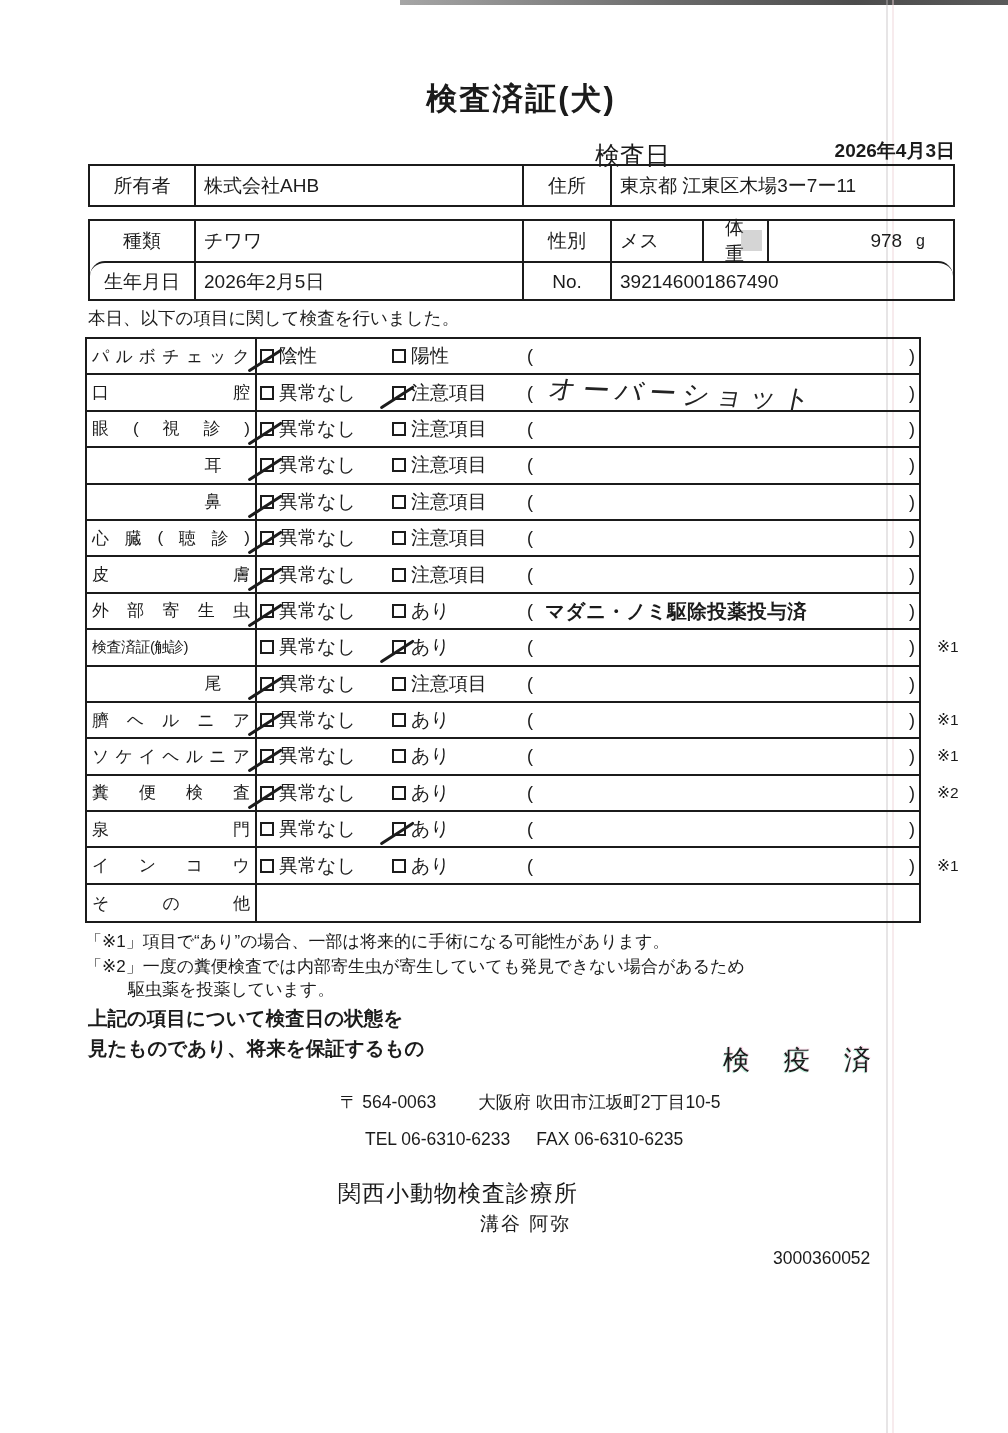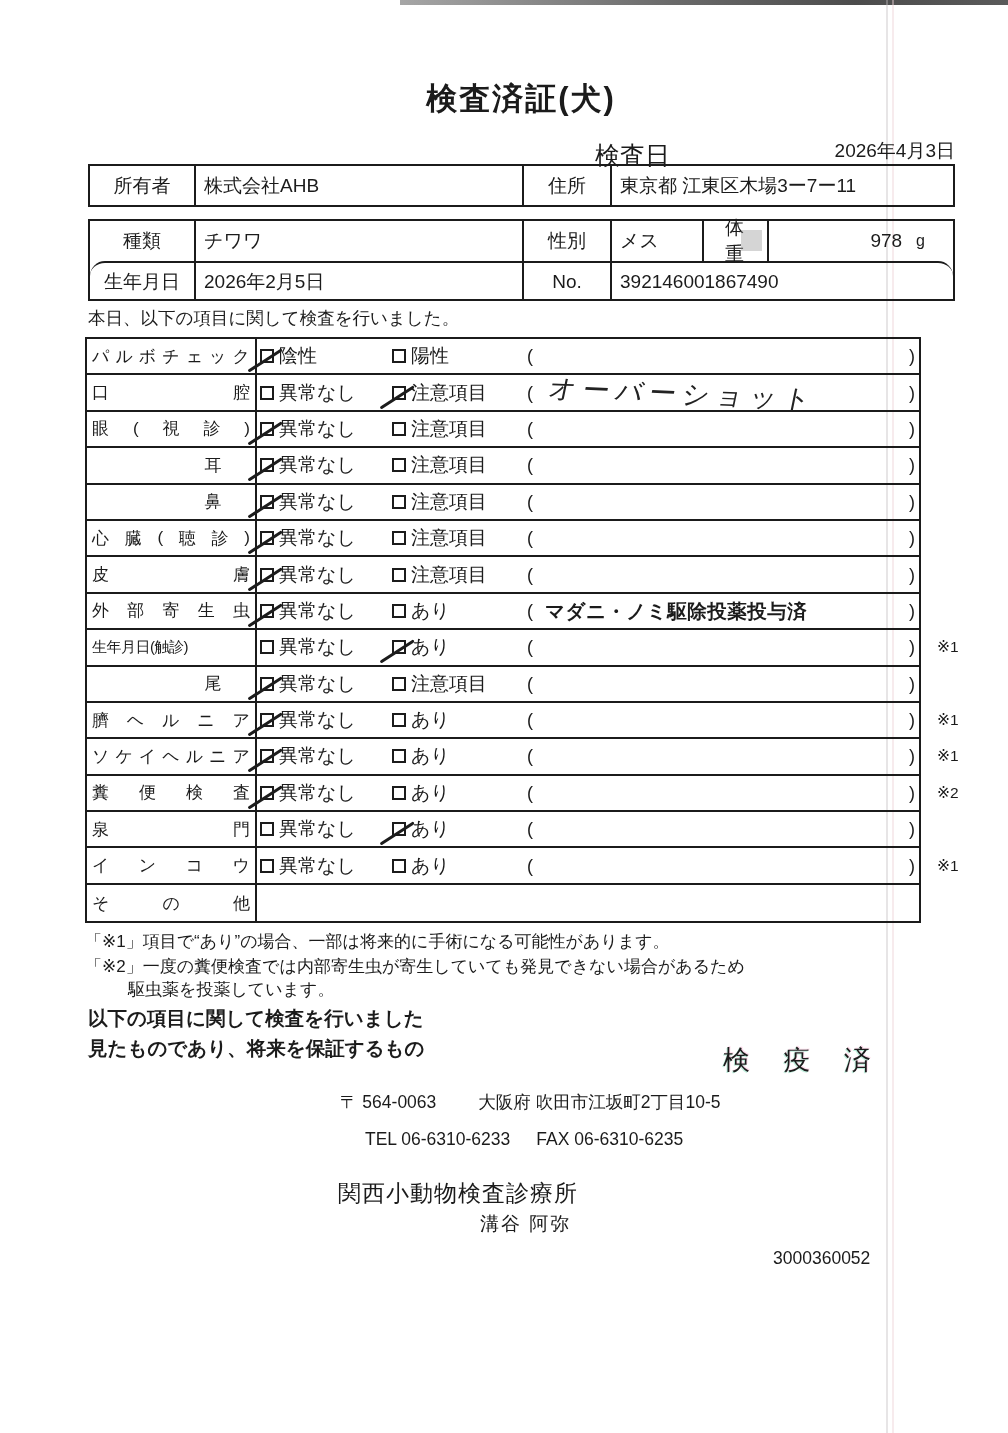--- a/index.html
+++ b/index.html
@@ -18,7 +18,7 @@
     text-align:center; font-size:31px; font-weight:700; letter-spacing:2px; }
 
   .date-row-label { position:absolute; left:595px; top:139px; font-size:25px; font-weight:500; }
-  .date-row-value { position:absolute; right:53px; top:138px; font-size:19px; font-weight:400;text-align:center; }
+  .date-row-value { position:absolute; right:53px; top:138px; font-size:19px; font-weight:700;text-align:center; }
 
   .tbl { position:absolute; left:88px; width:867px; border:2px solid #1b1b1b; background:transparent; }
   .tbl-row { display:flex; height:100%; }

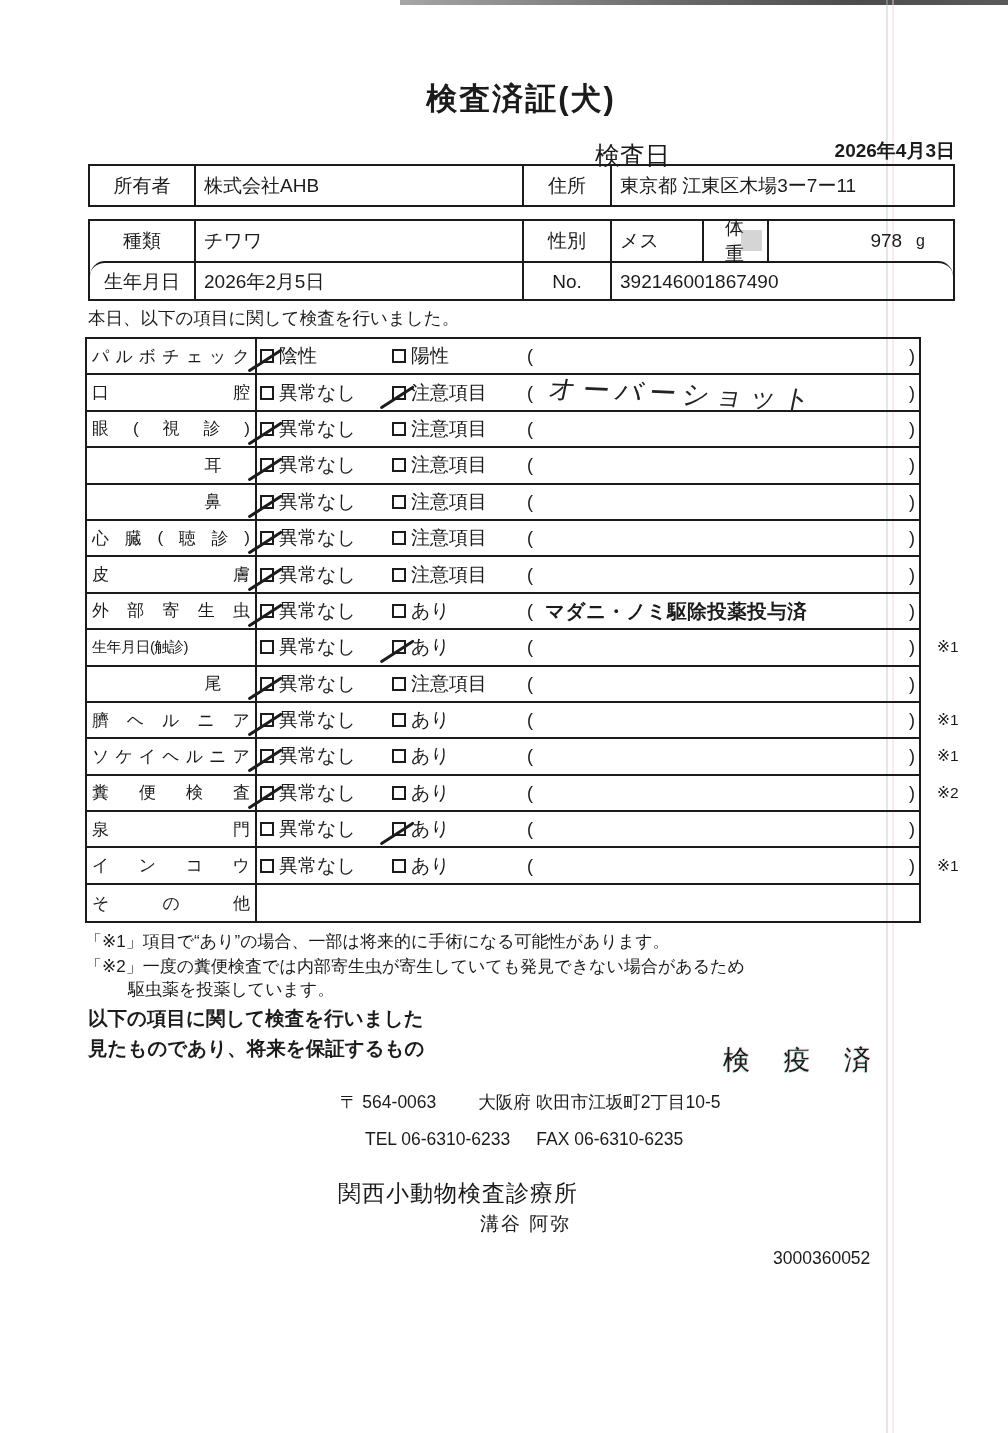--- a/index.html
+++ b/index.html
@@ -267,7 +267,7 @@
     </div>
     <div class="exam-row">
       <div class="label-cell compact">
-        <span>生年月日(触診)</span>
+        <span>検査済証(触診)</span>
       </div>
       <div class="opt opt0">
         <span class="cb"></span>

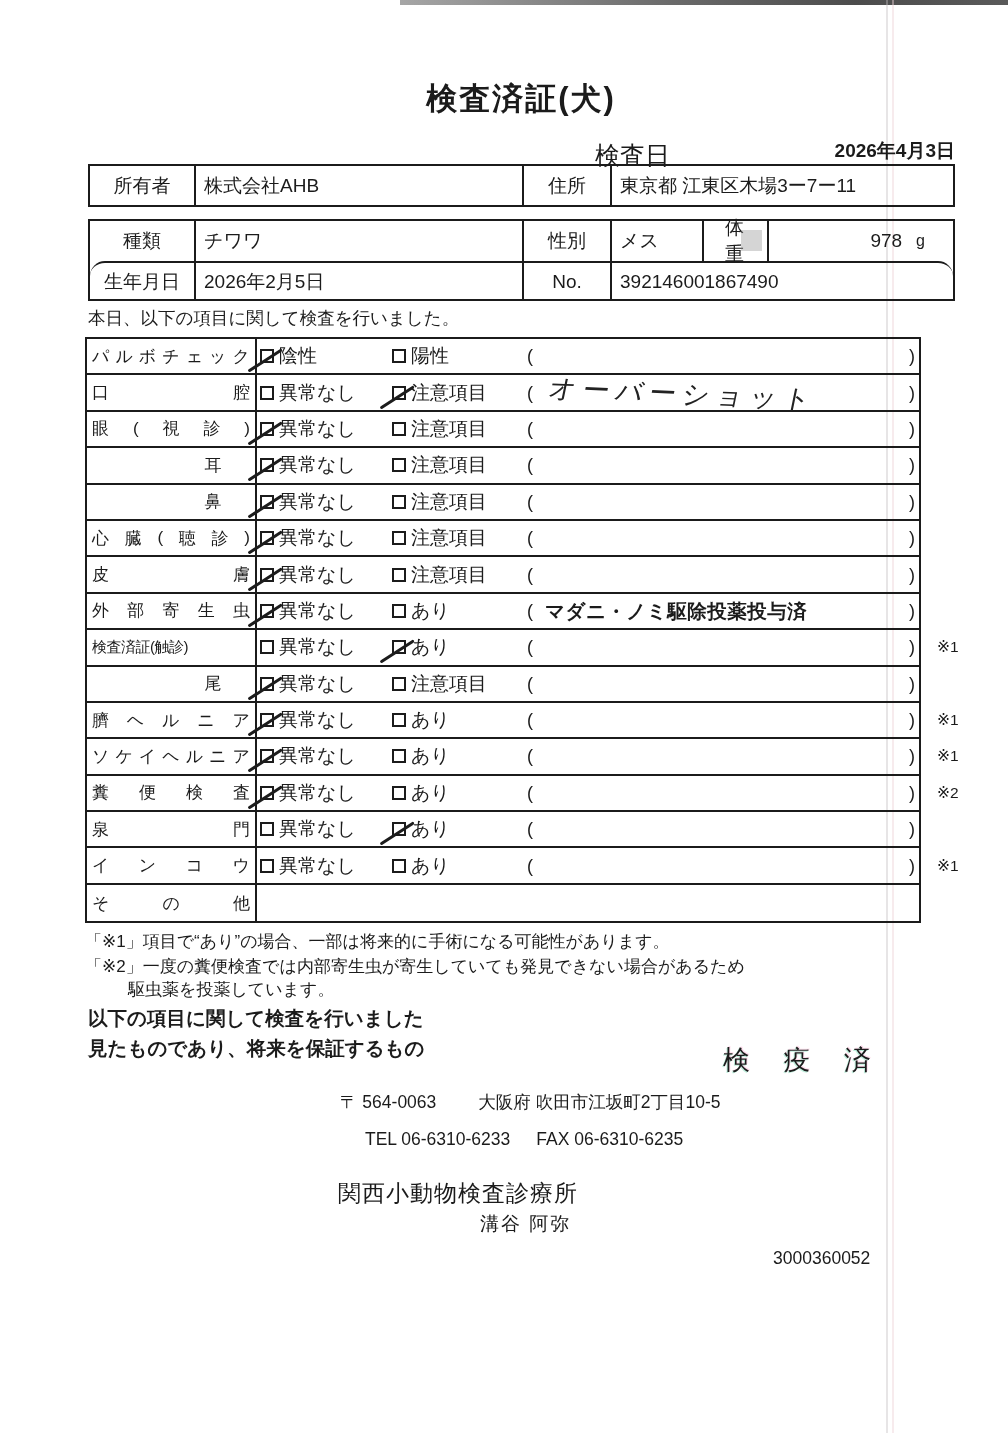--- a/index.html
+++ b/index.html
@@ -406,7 +406,7 @@
 <div class="fn fn3">駆虫薬を投薬しています。</div>
 
 <div class="statement">
-  <div>以下の項目に関して検査を行いました</div>
+  <div>上記の項目について検査日の状態を</div>
   <div>見たものであり、将来を保証するもの</div>
 </div>
 

